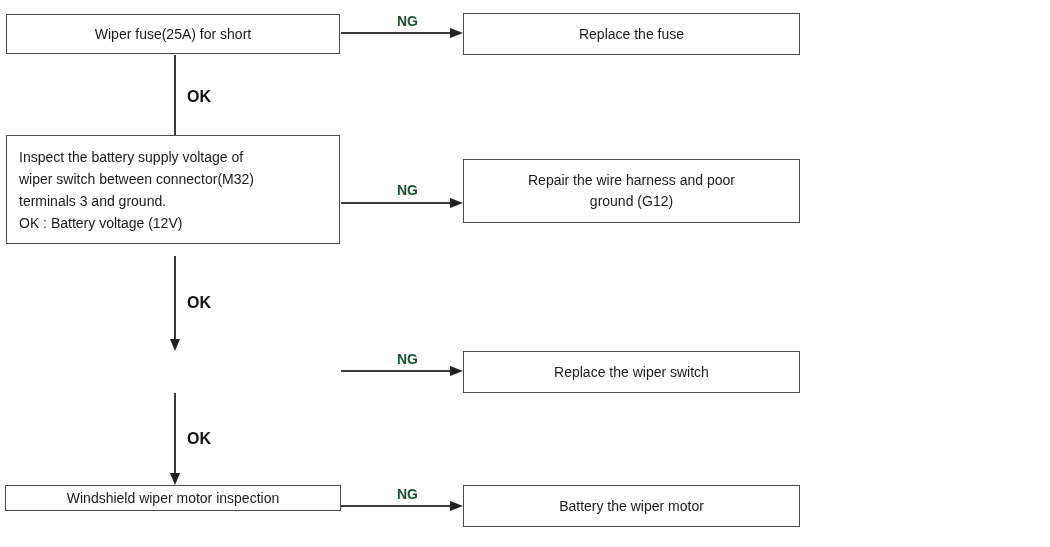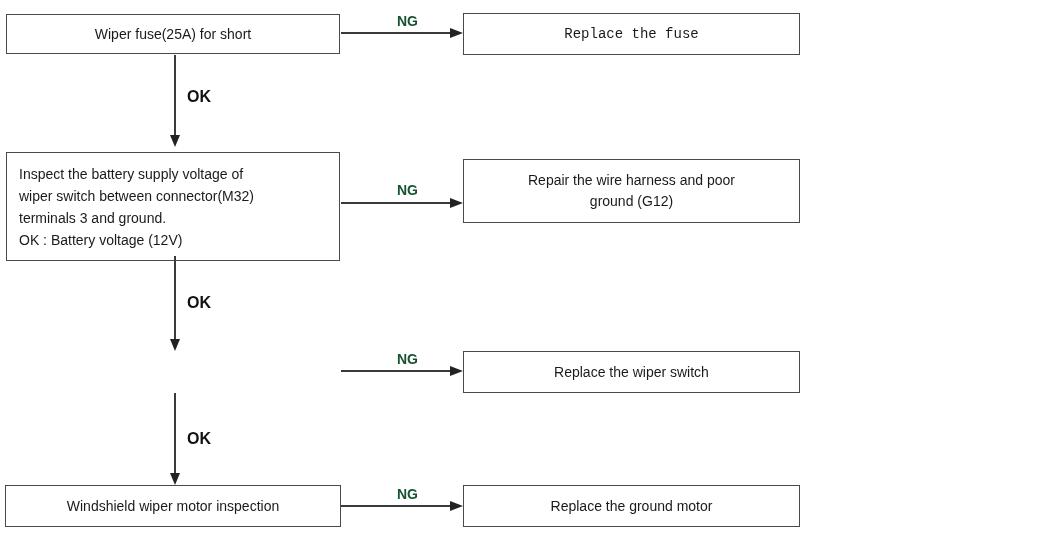--- a/index.html
+++ b/index.html
@@ -18,7 +18,7 @@
 
   
   .r1c { left:6px;   top:14px;  width:334px; height:40px; }
-  .r1a { left:463px; top:13px;  width:337px; height:42px;font-family:Liberation Mono, monospace; }
+  .r1a { left:463px; top:13px;  width:337px; height:42px; }
   .r2c { left:6px;   top:152px; width:334px; height:109px; }
   .r2a { left:463px; top:159px; width:337px; height:64px; }
   .r3c { left:6px;   top:351px; width:334px; height:42px; }

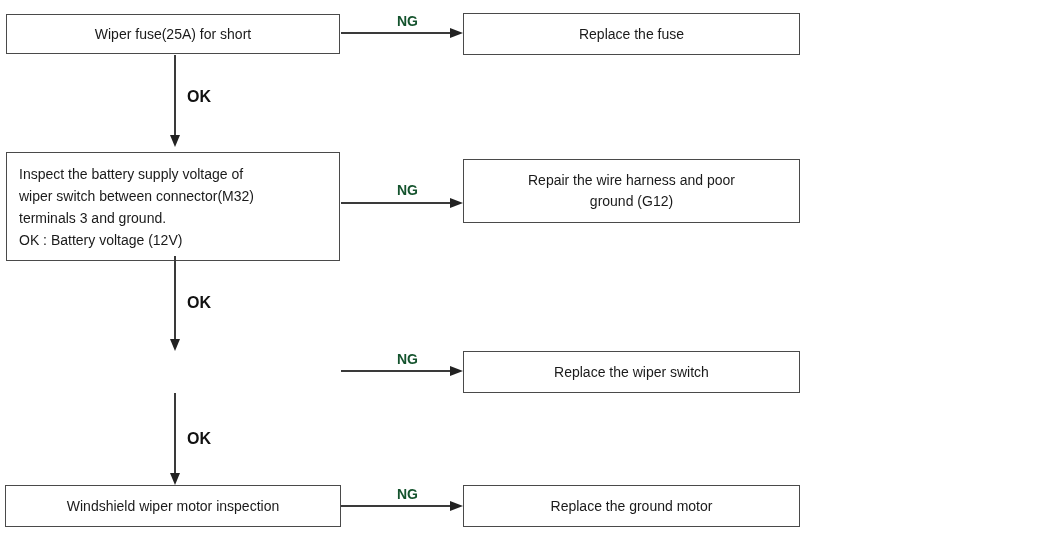--- a/index.html
+++ b/index.html
@@ -19,7 +19,7 @@
   
   .r1c { left:6px;   top:14px;  width:334px; height:40px; }
   .r1a { left:463px; top:13px;  width:337px; height:42px; }
-  .r2c { left:6px;   top:152px; width:334px; height:109px; }
+  .r2c { left:6px;   top:135px; width:334px; height:109px; }
   .r2a { left:463px; top:159px; width:337px; height:64px; }
   .r3c { left:6px;   top:351px; width:334px; height:42px; }
   .r3a { left:463px; top:351px; width:337px; height:42px; }

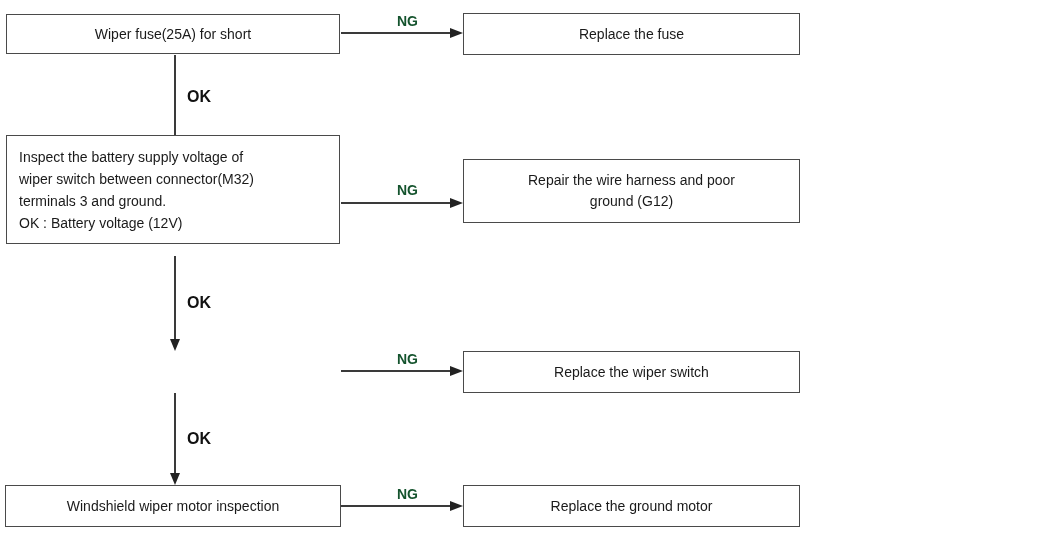--- a/index.html
+++ b/index.html
@@ -23,7 +23,7 @@
   .r2a { left:463px; top:159px; width:337px; height:64px; }
   .r3c { left:6px;   top:351px; width:334px; height:42px; }
   .r3a { left:463px; top:351px; width:337px; height:42px; }
-  .r4c { left:5px;   top:485px; width:336px; height:42px; }
+  .r4c { left:5px;   top:485px; width:336px; height:26px; }
   .r4a { left:463px; top:485px; width:337px; height:42px; }
 
   

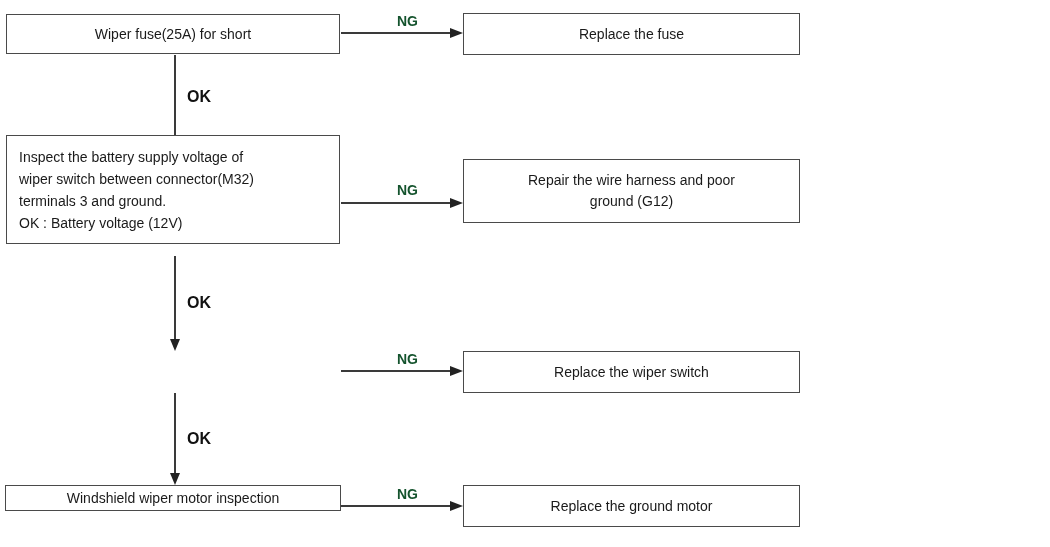--- a/index.html
+++ b/index.html
@@ -95,7 +95,7 @@
   <div class="ng-label l4">NG</div>
   <div class="hline h4"></div>
   <div class="harrow ha4"></div>
-  <div class="box r4a">Replace the ground motor</div>
+  <div class="box r4a">Battery the wiper motor</div>
 
 </div>
 

